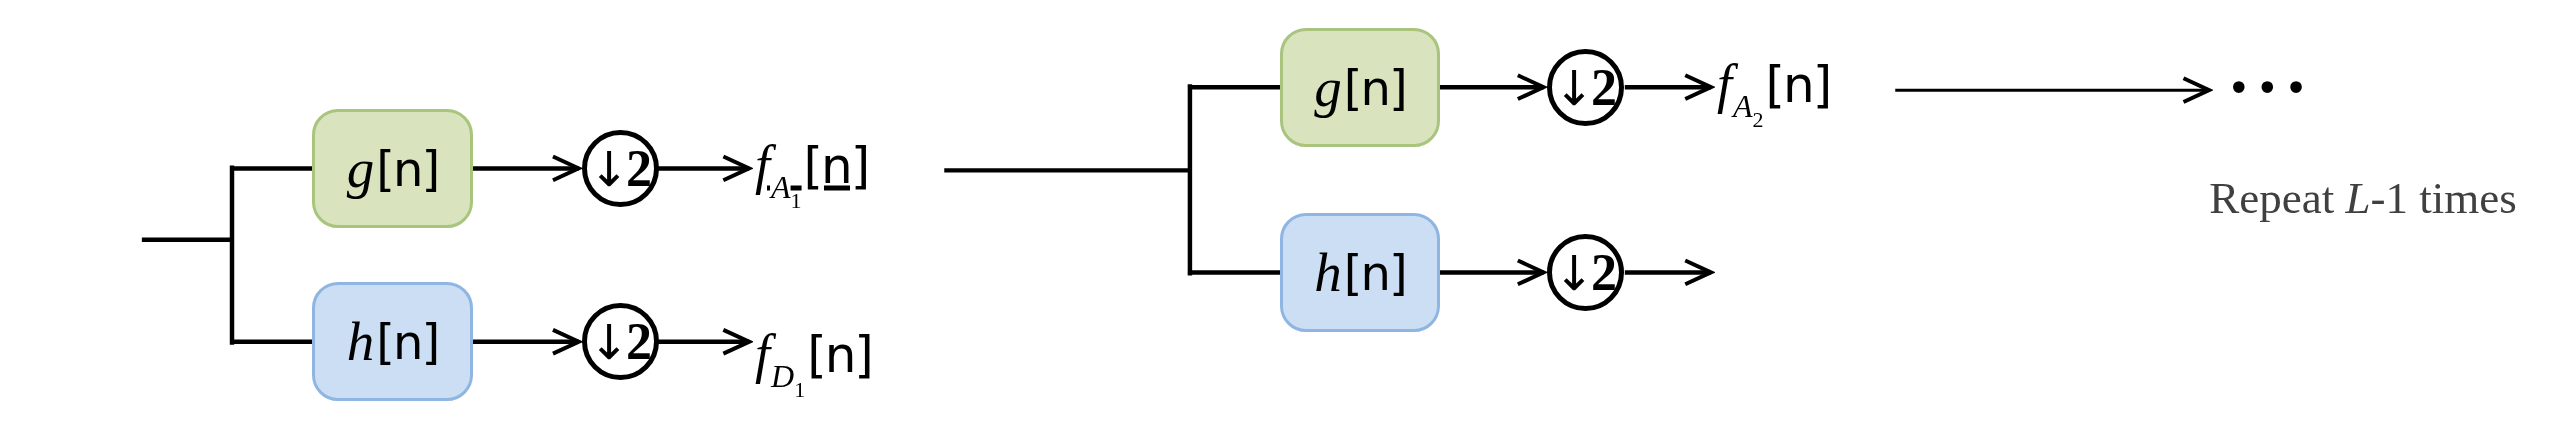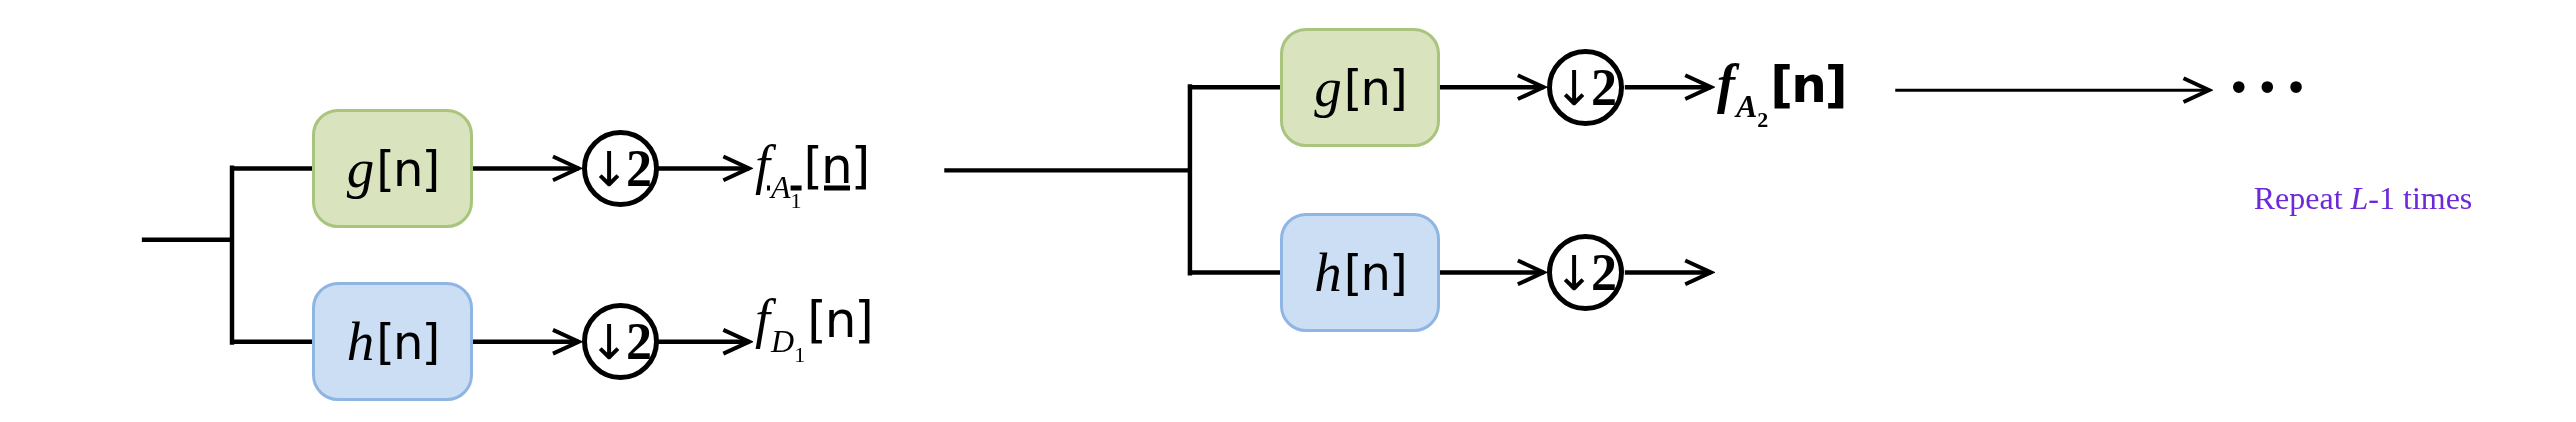--- a/index.html
+++ b/index.html
@@ -211,7 +211,7 @@
       <span class="dnum">2</span>
   </div>
 
-  <div class="sig" style="left:1717px; top:84px;font-weight:bold;">
+  <div class="sig" style="left:1717px; top:84px;">
     <span class="base">f</span><span class="sub"><span>A</span><span class="subsub">2</span></span><span class="br">[n]</span>
   </div>
 

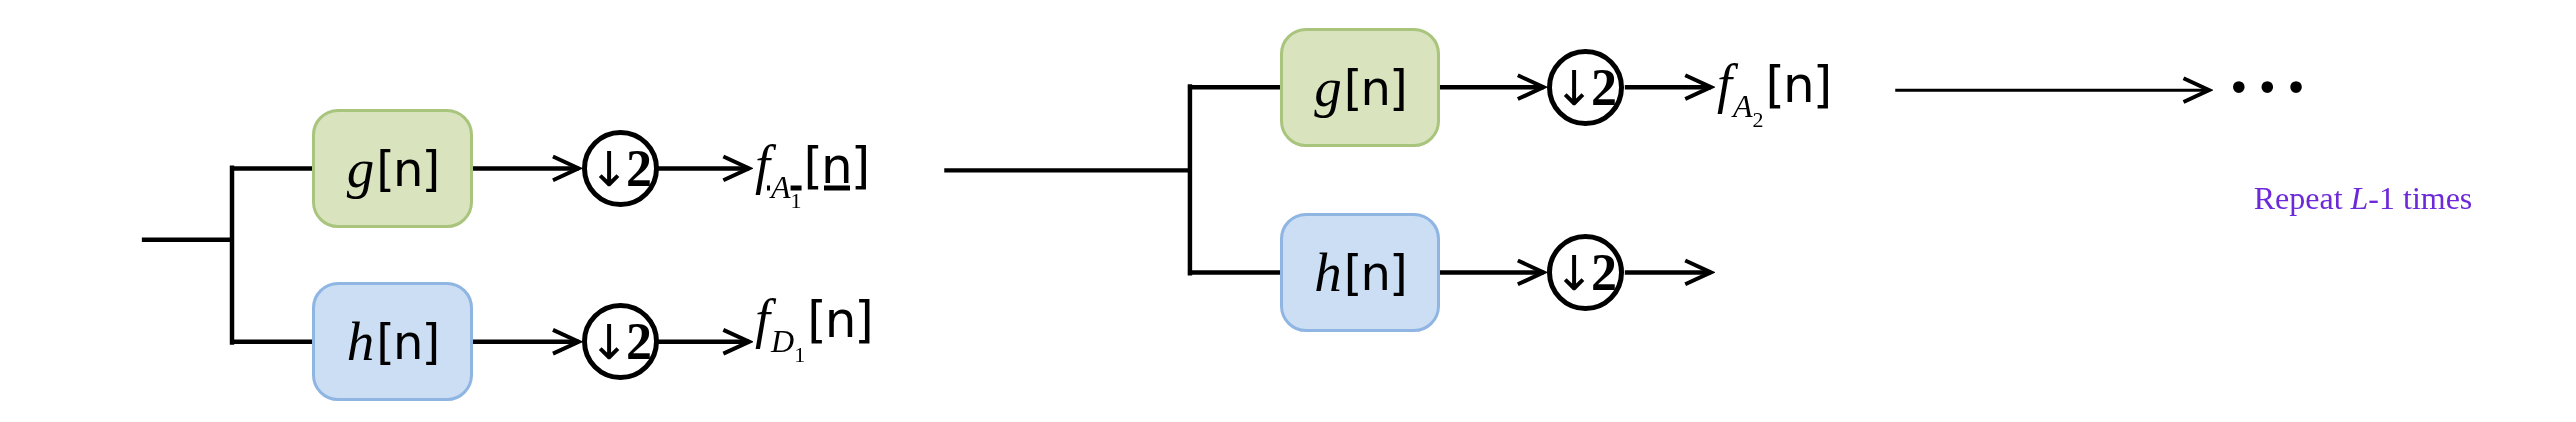--- a/index.html
+++ b/index.html
@@ -123,8 +123,8 @@
     position: absolute;
     transform: translate(-50%, -50%);
     font-family: "Liberation Serif", serif;
-    font-size: 32px;
-    color: #6d28d9;
+    font-size: 45px;
+    color: #404040;
     white-space: nowrap;
     line-height: 1;
   }

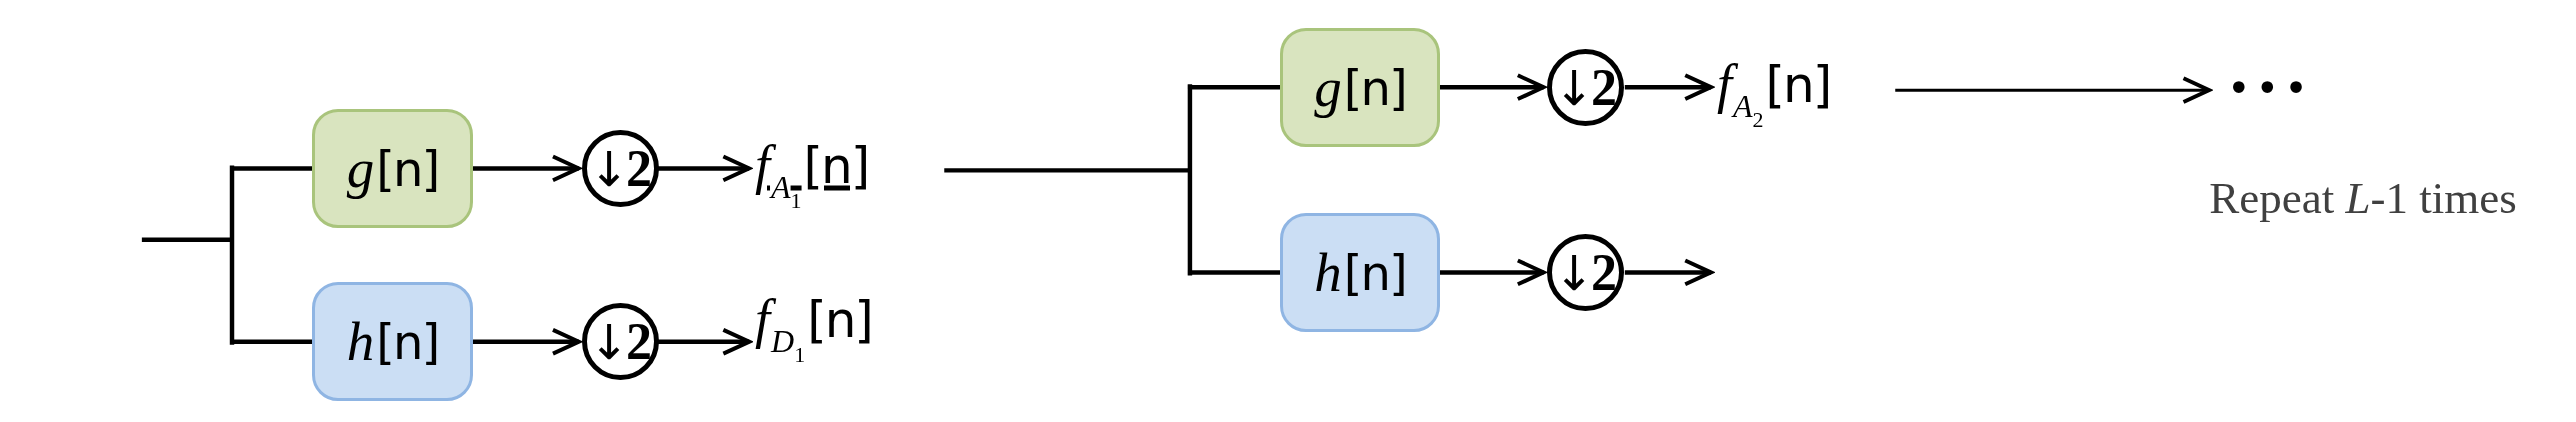--- a/index.html
+++ b/index.html
@@ -189,7 +189,7 @@
   <div class="sig" style="left:755px; top:165px;text-decoration:underline;">
     <span class="base">f</span><span class="sub"><span>A</span><span class="subsub">1</span></span><span class="br">[n]</span>
   </div>
-  <div class="sig" style="left:755px; top:319px;">
+  <div class="sig" style="left:755px; top:354px;">
     <span class="base">f</span><span class="sub"><span>D</span><span class="subsub">1</span></span><span class="br">[n]</span>
   </div>
 

